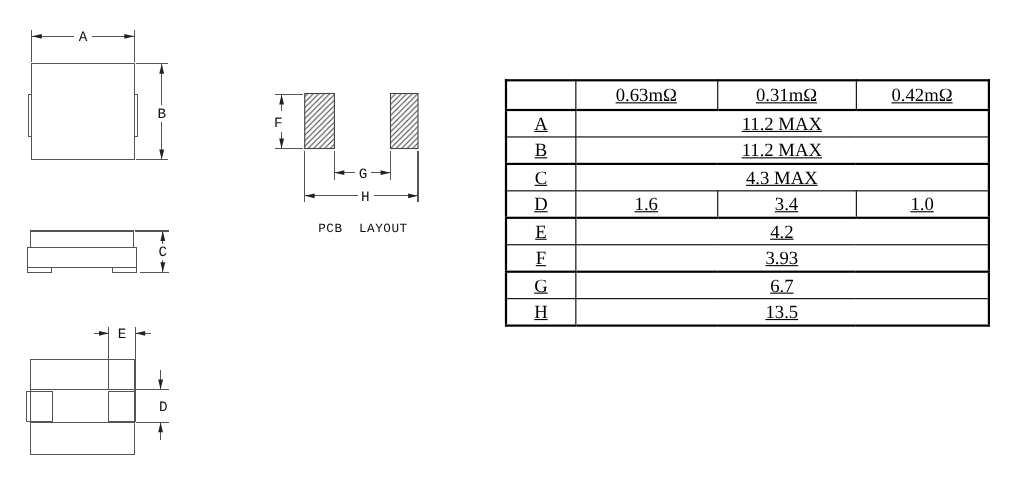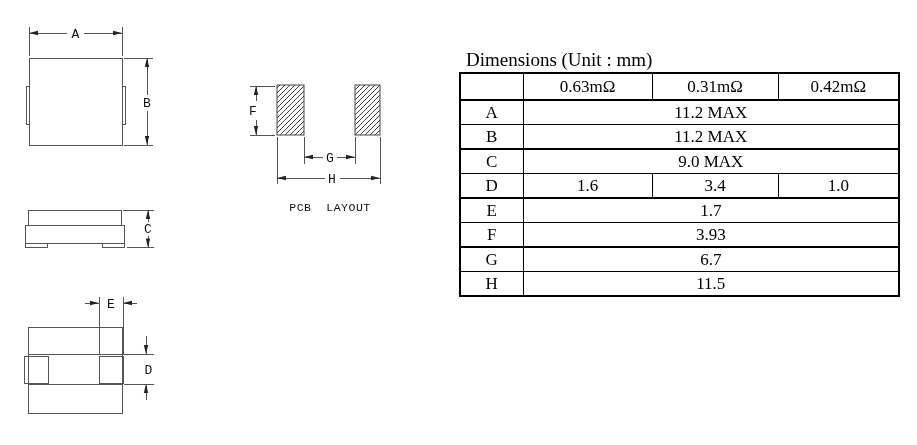--- a/index.html
+++ b/index.html
@@ -126,7 +126,6 @@
     </g>
   </svg>
 
-  <div class="table-title">Dimensions (Unit : mm)</div>
 
   <table class="dims">
     <colgroup>

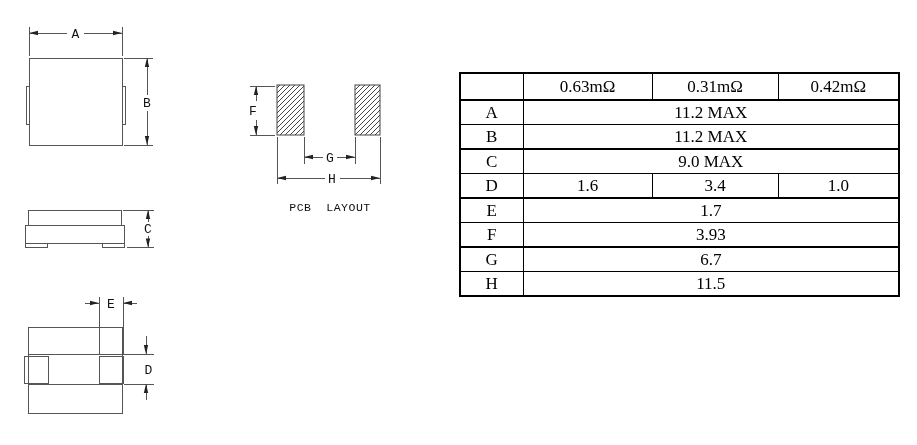--- a/index.html
+++ b/index.html
@@ -18,7 +18,7 @@
   table.dims{position:absolute;left:459px;top:72px;border-collapse:collapse;
              border:2px solid #000;table-layout:fixed;font-size:17px;}
   table.dims td{border:1px solid #000;padding:0;height:23px;text-align:center;
-                vertical-align:middle;overflow:hidden;}
+                vertical-align:middle;overflow:hidden;text-decoration:underline;}
   table.dims tr.thick td{border-bottom-width:2px;}
   table.dims tr.header td{height:25px;}
 </style>

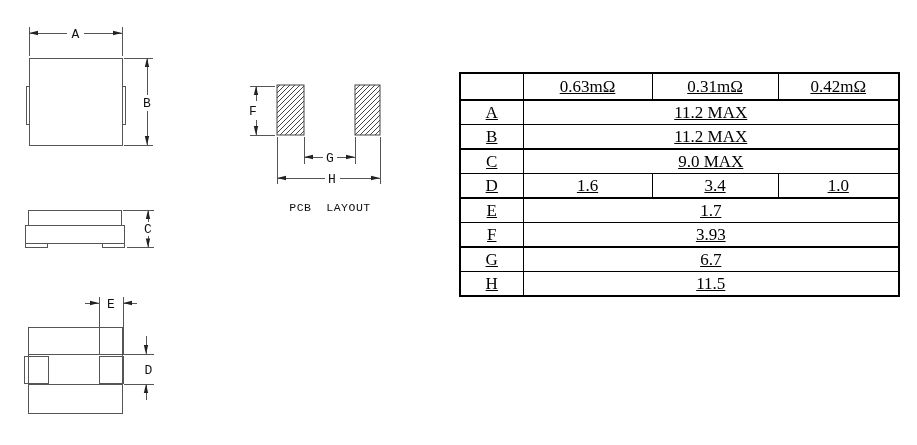--- a/index.html
+++ b/index.html
@@ -151,7 +151,7 @@
       </tr>
       <tr>
         <td>C</td>
-        <td colspan="3">9.0 MAX</td>
+        <td colspan="3">4.3 MAX</td>
       </tr>
       <tr class="thick">
         <td>D</td>

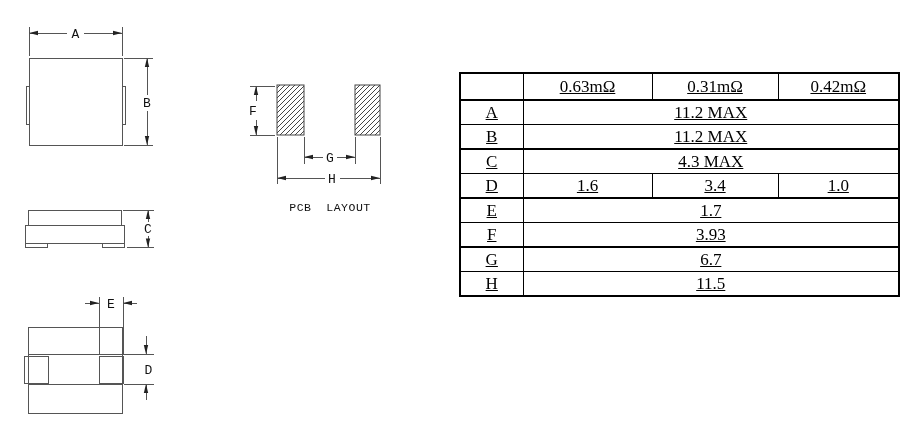--- a/index.html
+++ b/index.html
@@ -161,7 +161,7 @@
       </tr>
       <tr>
         <td>E</td>
-        <td colspan="3">1.7</td>
+        <td colspan="3">4.2</td>
       </tr>
       <tr class="thick">
         <td>F</td>

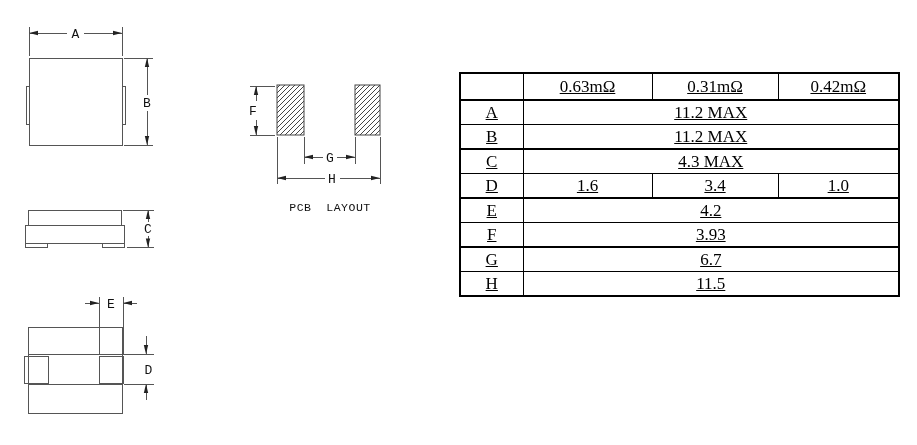--- a/index.html
+++ b/index.html
@@ -173,7 +173,7 @@
       </tr>
       <tr class="thick">
         <td>H</td>
-        <td colspan="3">11.5</td>
+        <td colspan="3">13.5</td>
       </tr>
     </tbody>
   </table>

